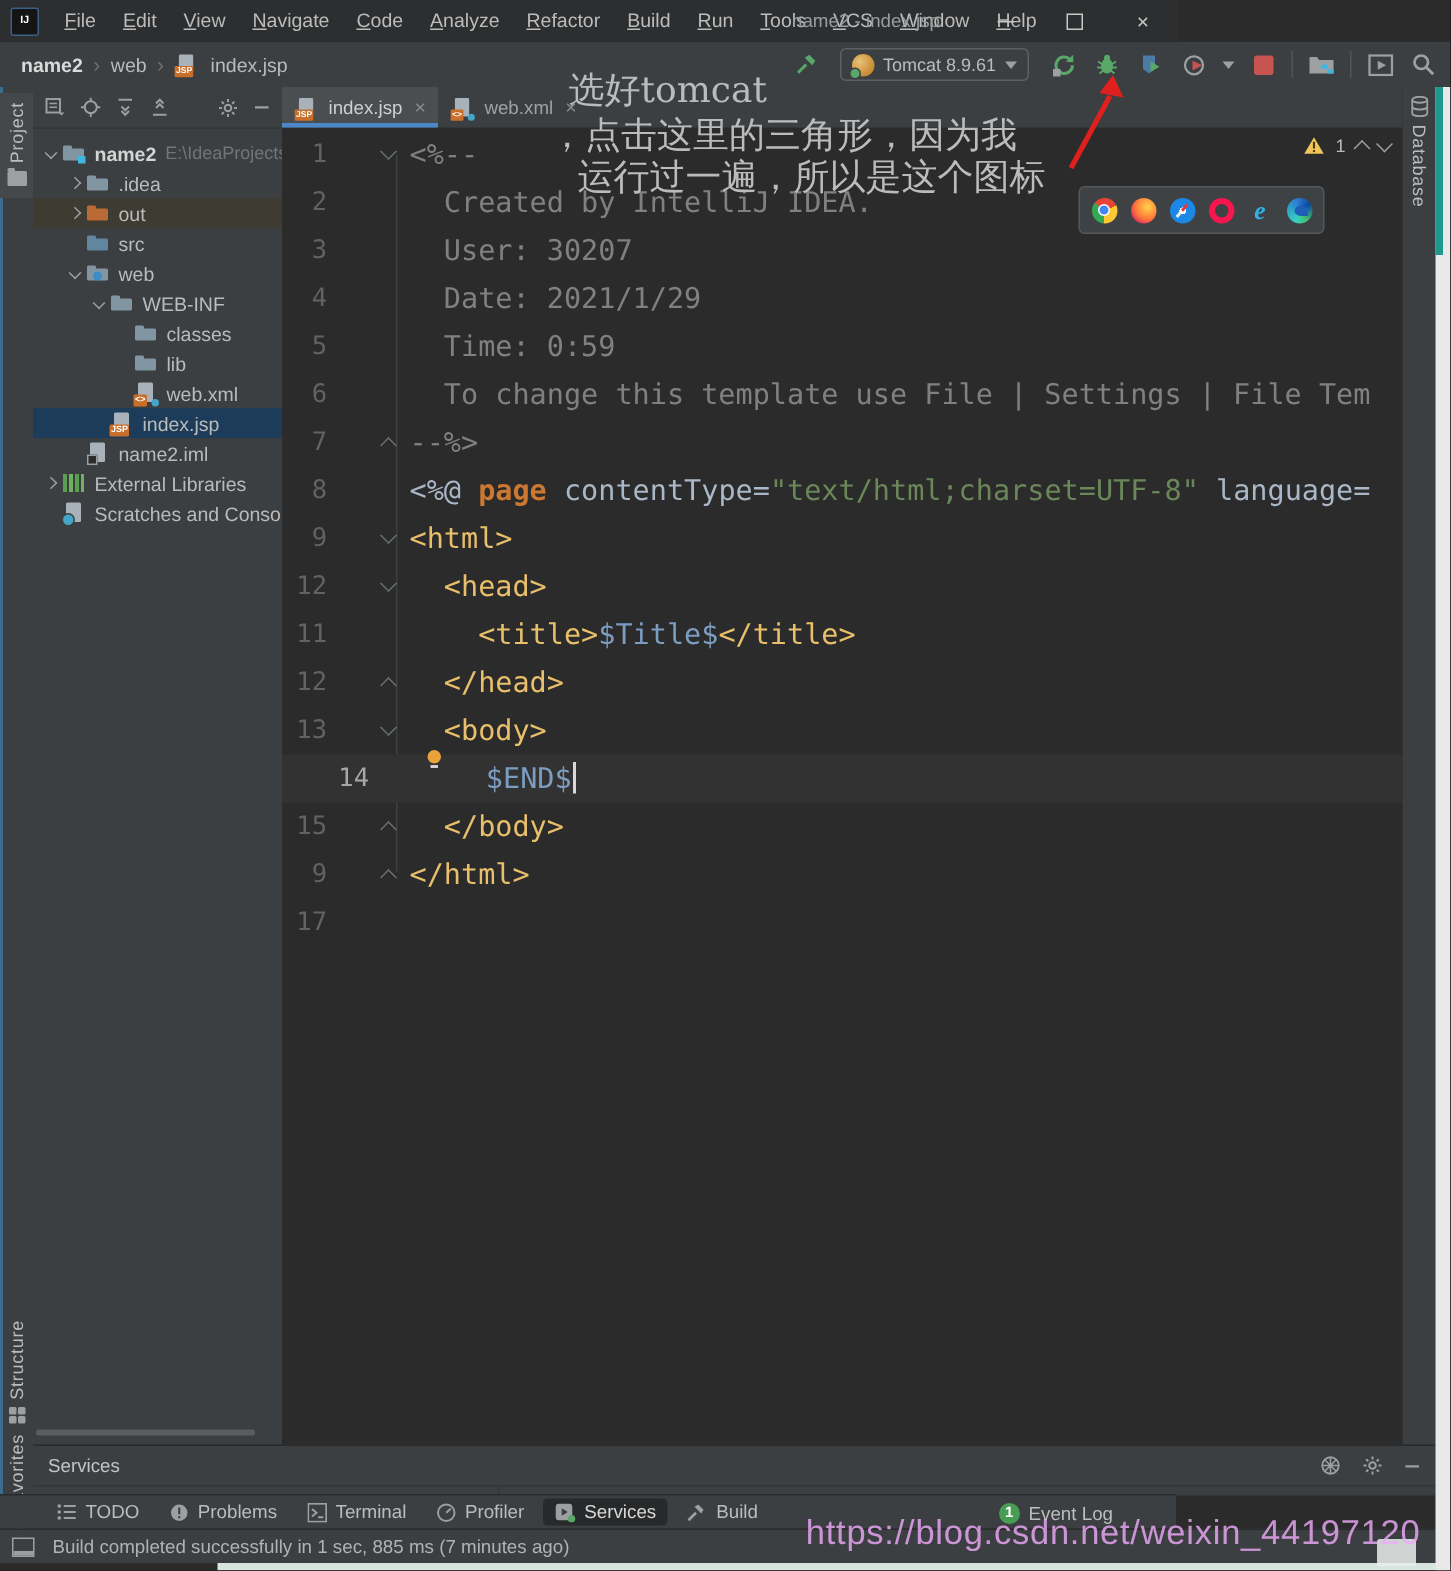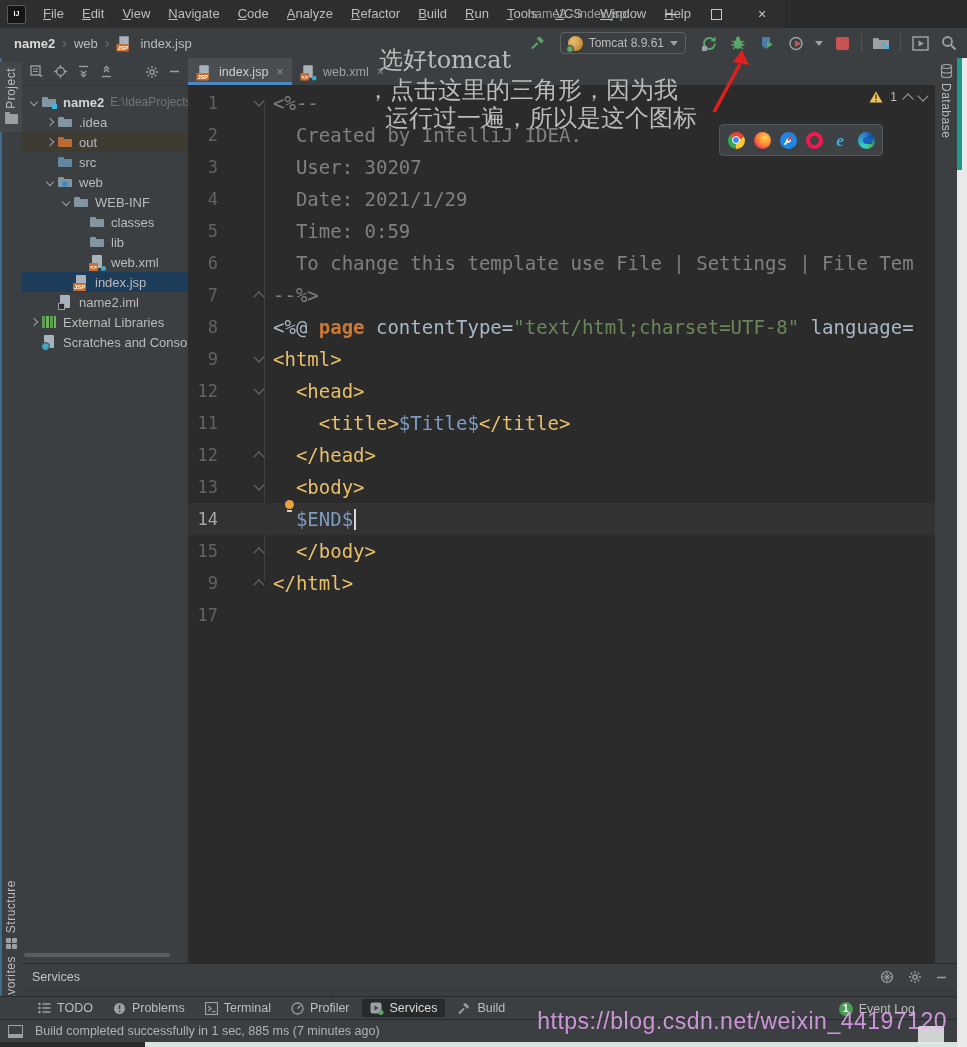--- a/index.html
+++ b/index.html
@@ -95,7 +95,7 @@
         font-family:"DejaVu Sans Mono","Liberation Mono",monospace;font-size:19px;white-space:pre;}
   .line.cur{background:#323232;}
   .lnum{width:30px;text-align:right;color:#606366;font-size:17px;flex:none;}
-  .line.cur .lnum{color:#a7a7a7;}
+  .line.cur .lnum{color:#a7a7a7;margin-left:28px;}
   .foldw{width:55px;flex:none;position:relative;height:100%;}
   .fold{position:absolute;right:10px;top:50%;width:7px;height:7px;border-right:1.6px solid #6a7072;border-bottom:1.6px solid #6a7072;}
   .fold.down{transform:rotate(45deg);margin-top:-6px;}

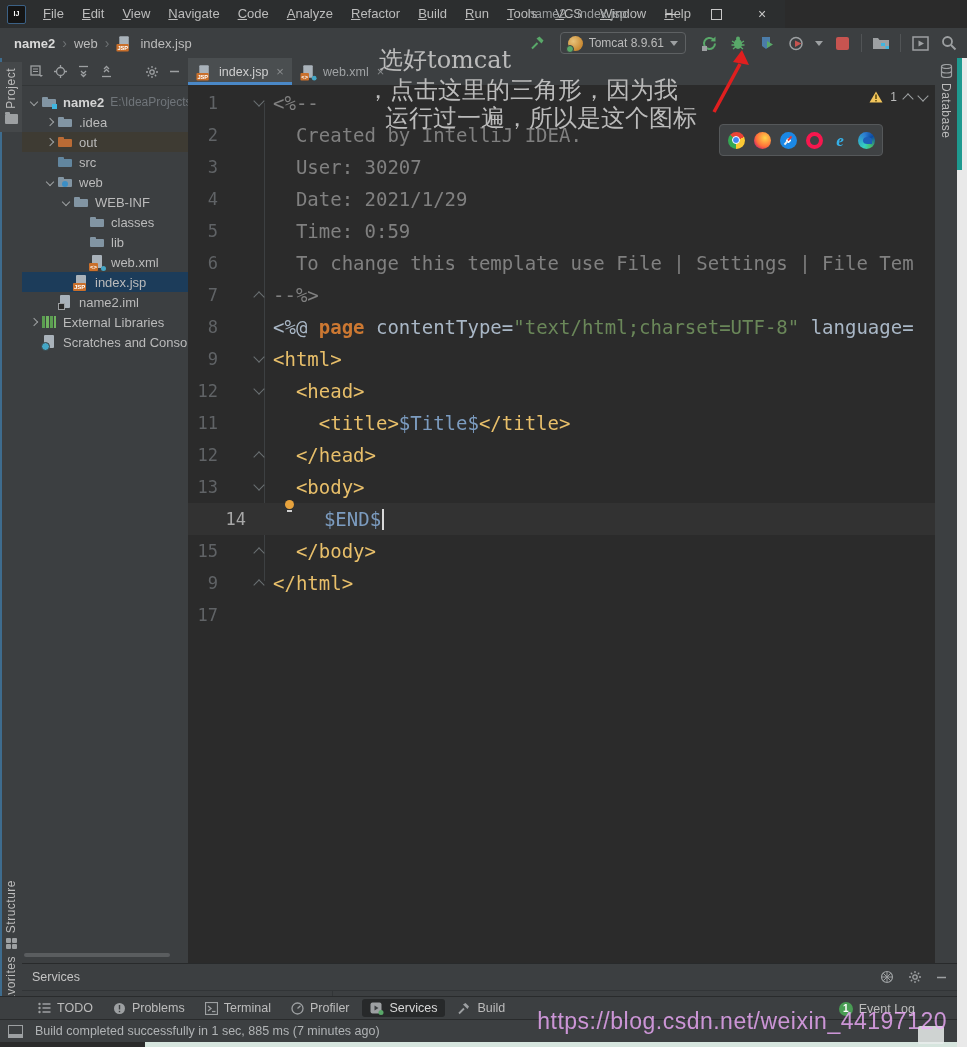--- a/index.html
+++ b/index.html
@@ -135,7 +135,7 @@
   #services-hd .hico{margin-left:14px;display:flex;align-items:center;}
   #services-body{height:6px;border-top:1px solid #323537;position:relative;}
   #services-body::after{content:'';position:absolute;left:310px;top:0;width:1px;height:6px;background:#323537;}
-  #bottom-bar{position:absolute;left:0;top:996px;width:957px;height:23px;background:#3c3f41;border-top:1px solid #292b2c;
+  #bottom-bar{position:absolute;left:0;top:996px;width:784px;height:23px;background:#3c3f41;border-top:1px solid #292b2c;
               display:flex;align-items:center;gap:4px;padding-left:30px;box-sizing:border-box;}
   .bbtn{display:flex;align-items:center;gap:6px;padding:2px 8px;border-radius:3px;font-size:12.5px;color:#bcbcbc;}
   .bbtn.active{background:#27292a;color:#d8d8d8;}

